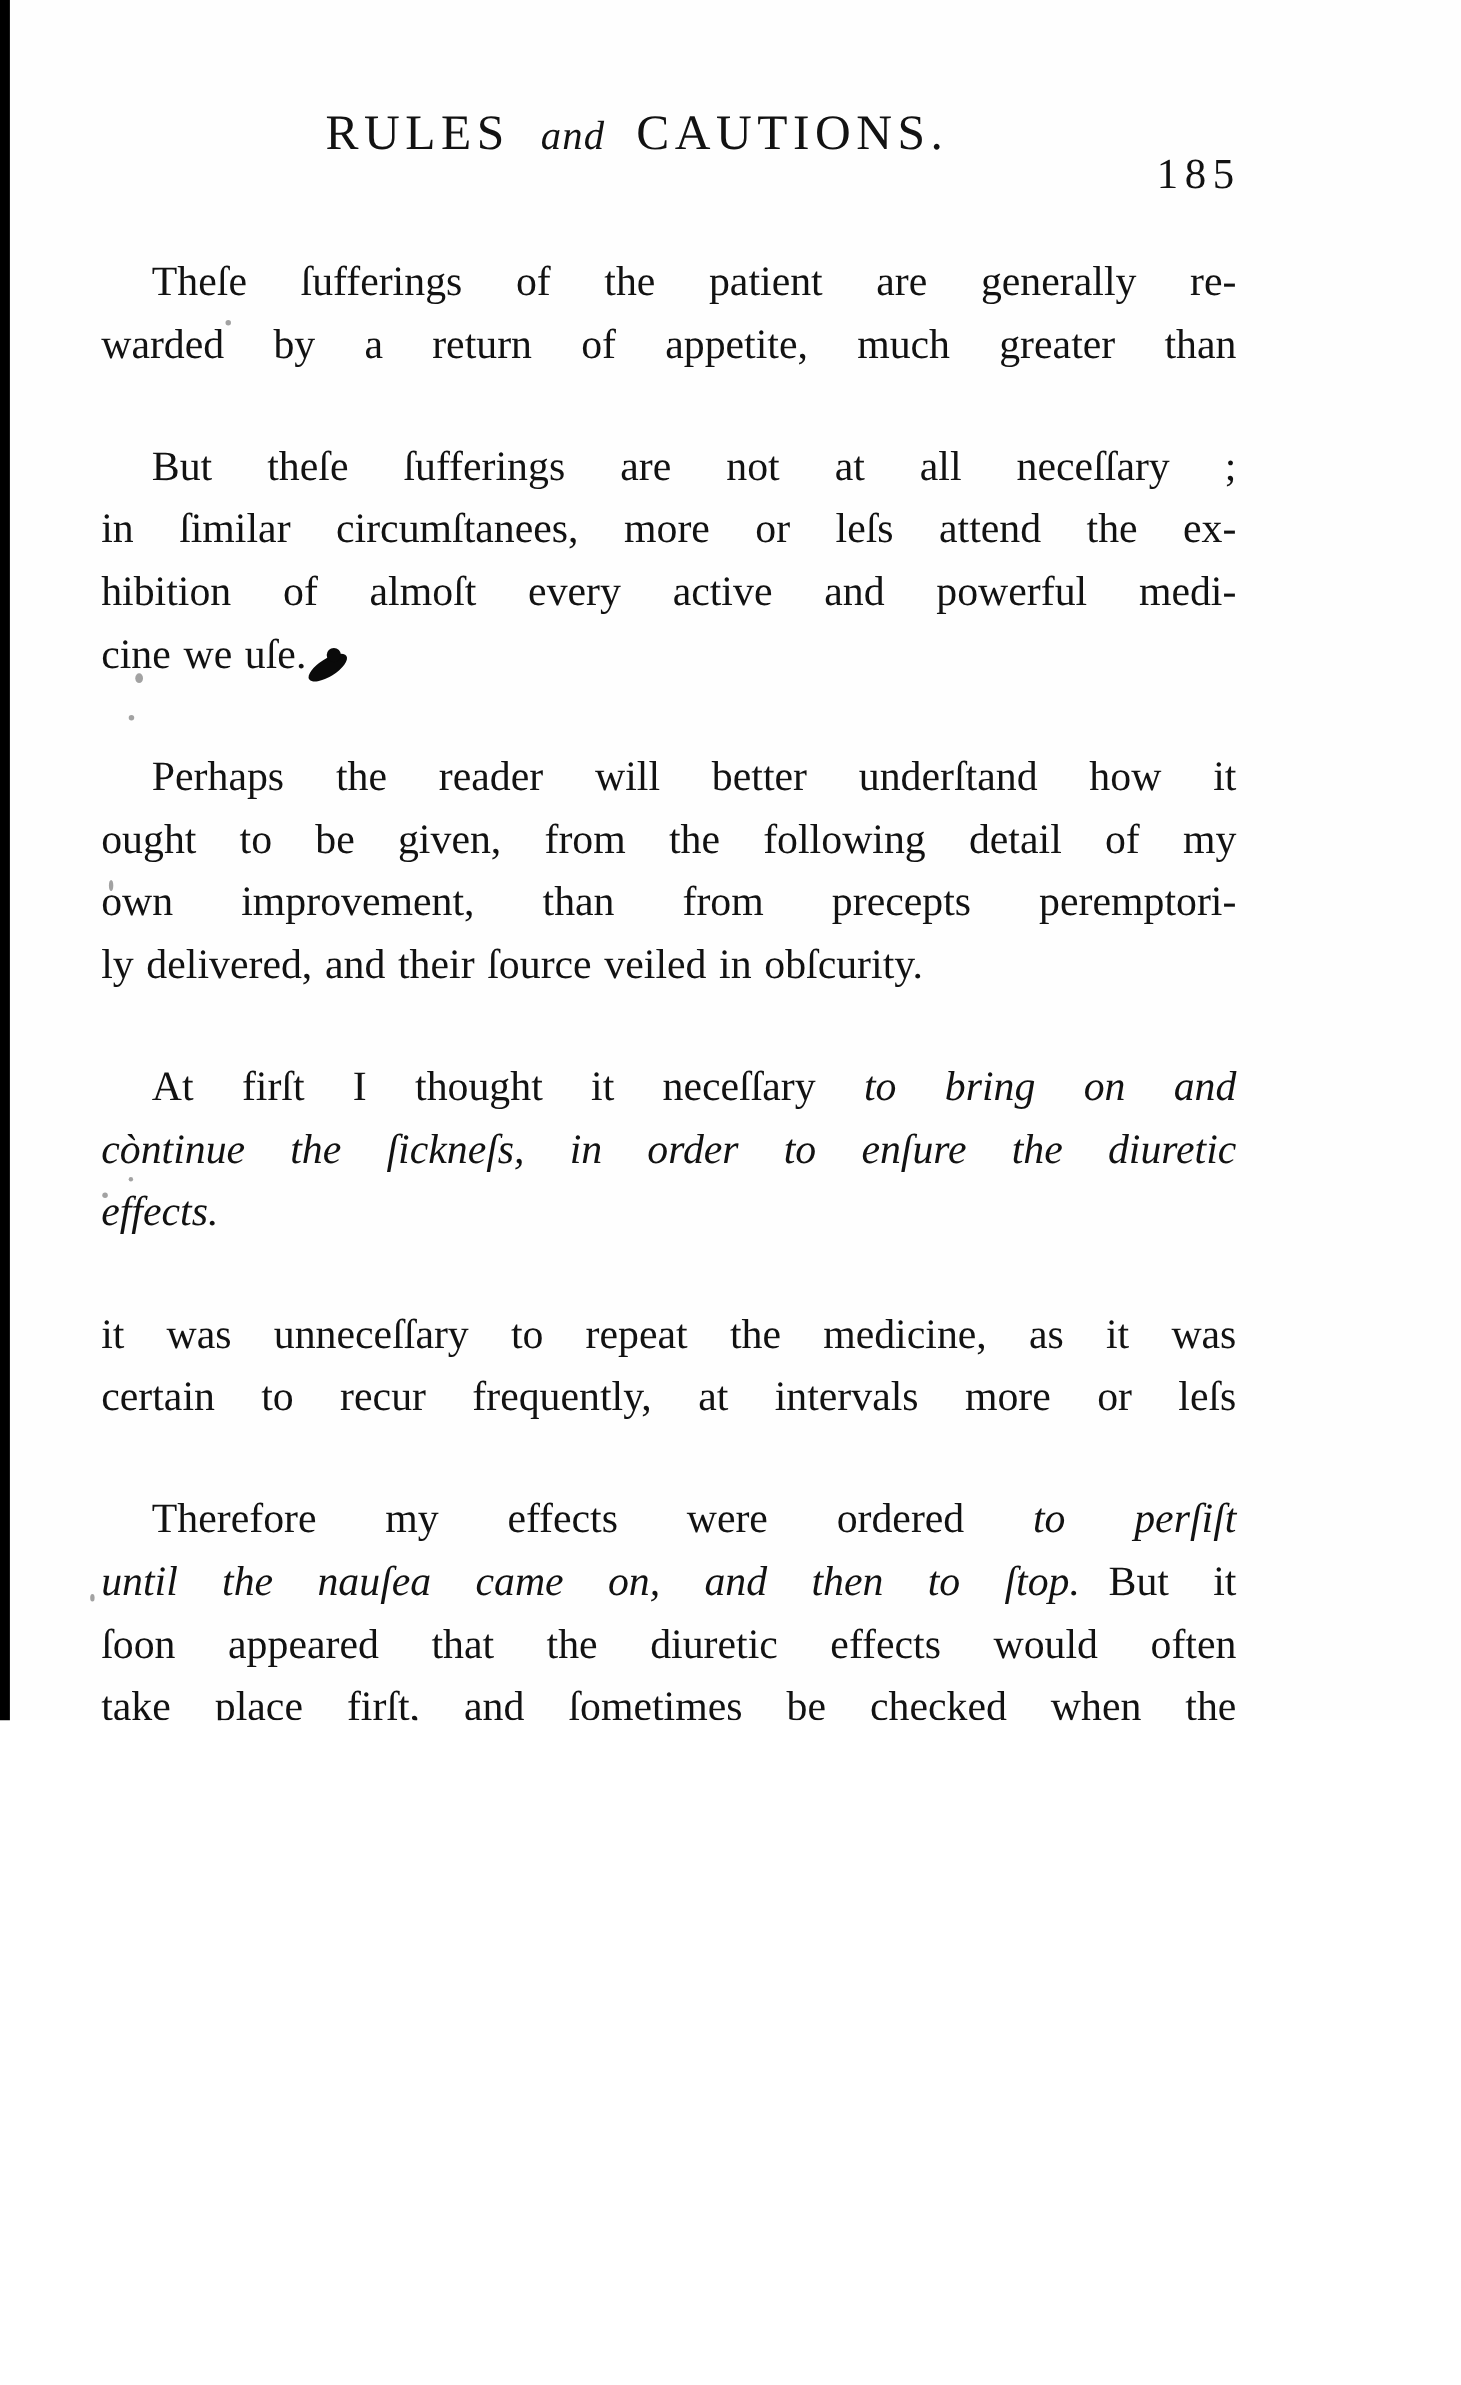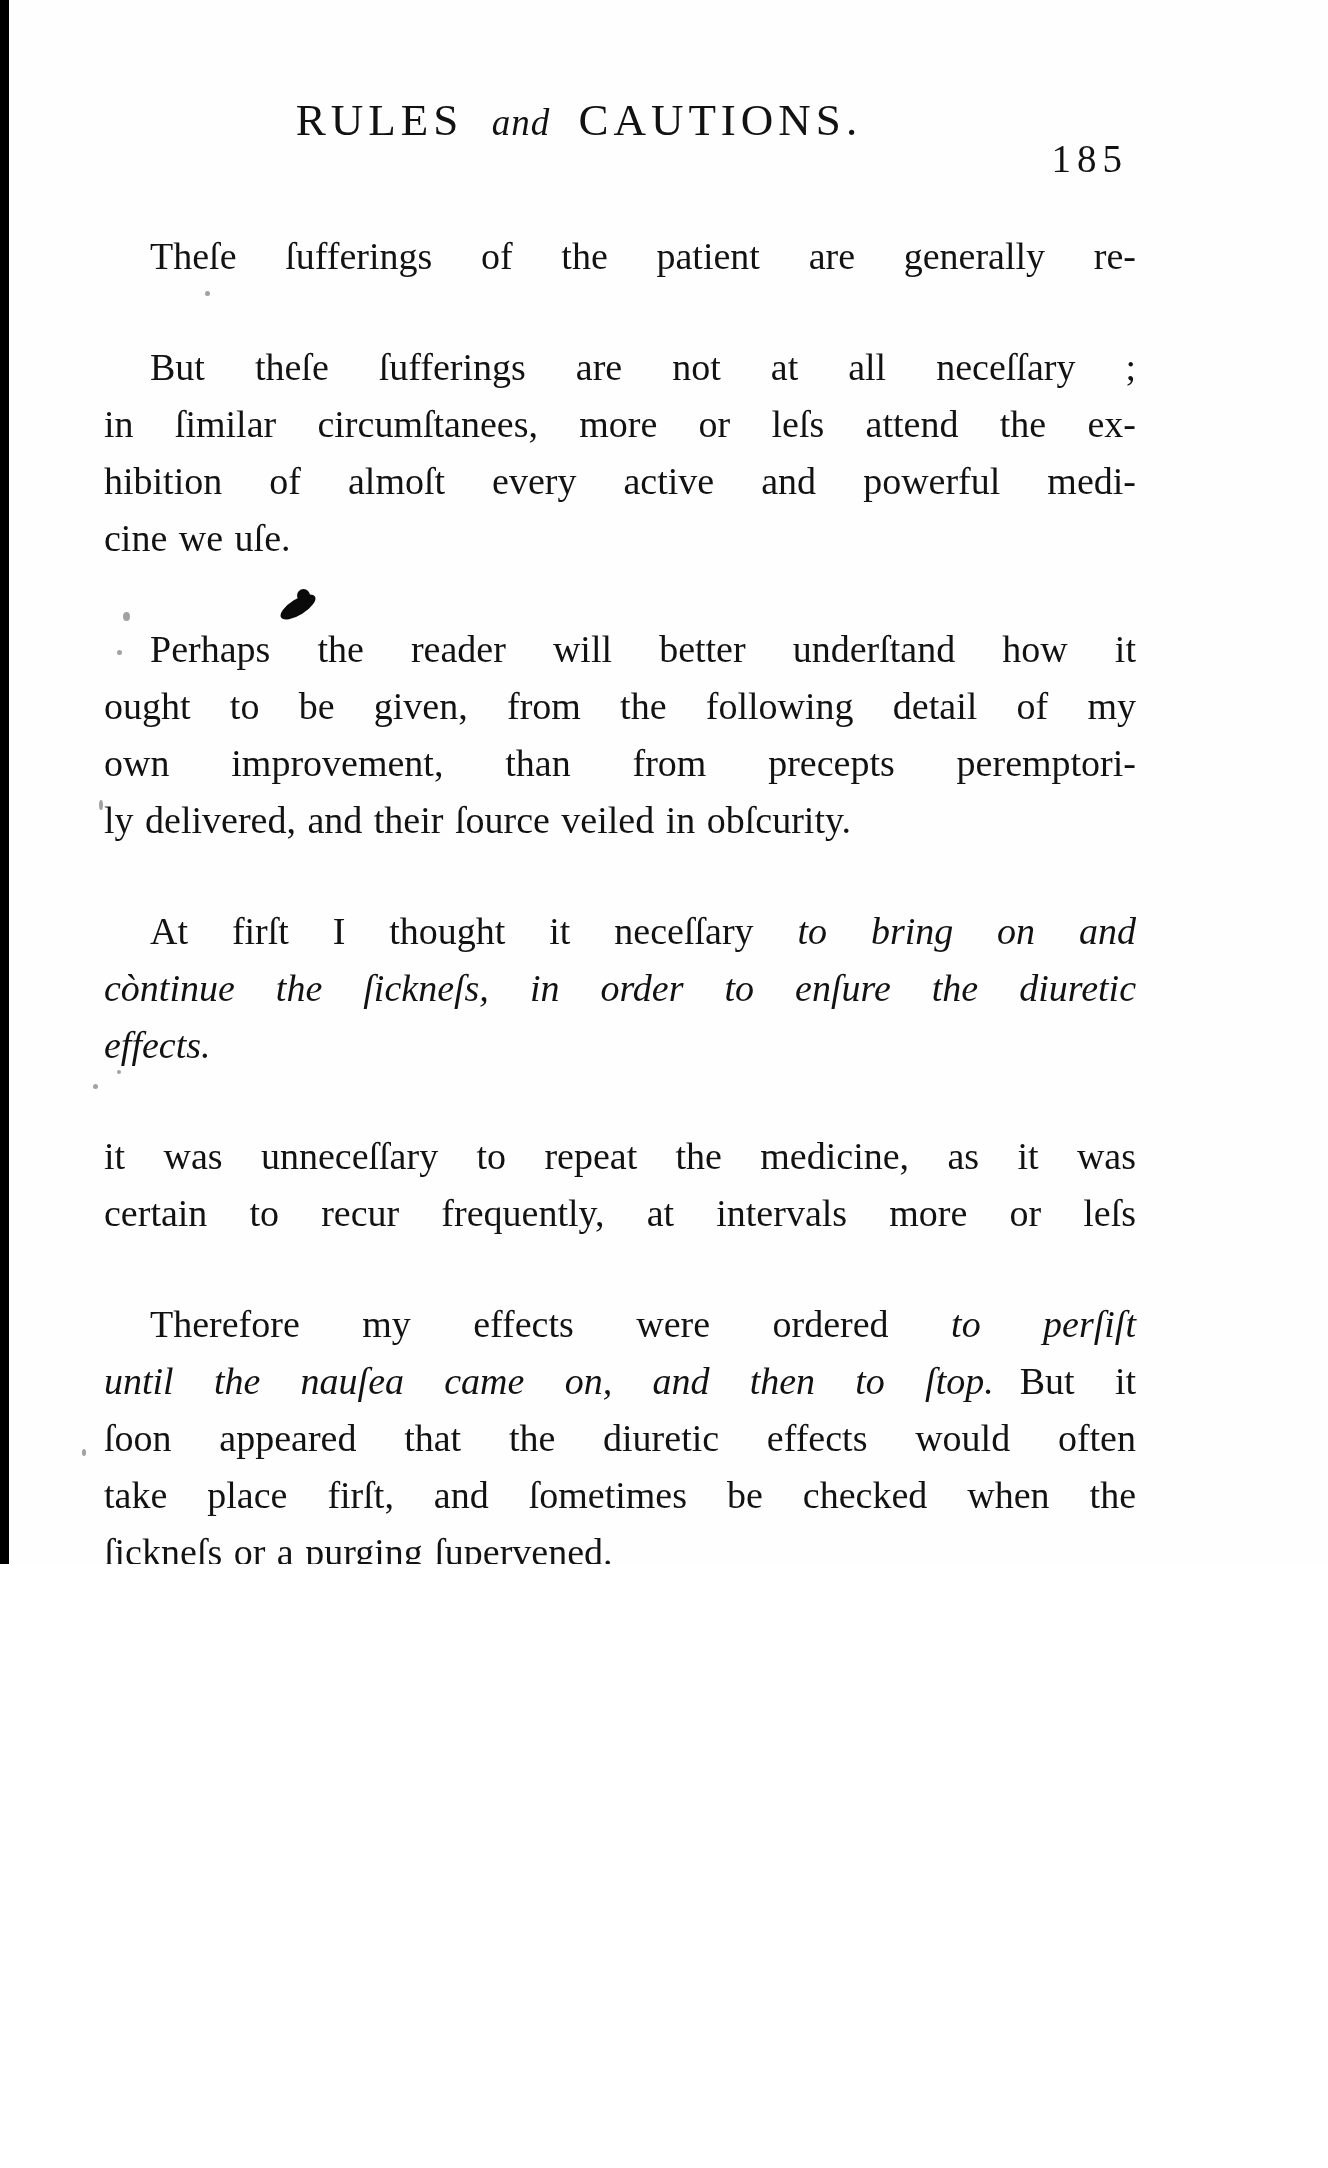--- a/index.html
+++ b/index.html
@@ -20,7 +20,7 @@
   }
   .running-title .and{font-style:italic;font-size:37px;letter-spacing:1px;margin:0 12px;}
   .page-number{position:absolute;top:136px;right:-8px;font-size:39px;letter-spacing:6px;}
-  .bodytext{position:absolute;top:228px;left:16px;width:100%;font-size:38px;line-height:57px;word-spacing:2px;}
+  .bodytext{position:absolute;top:228px;left:4px;width:100%;font-size:38px;line-height:57px;word-spacing:2px;}
   .para{margin:0 0 54px 0;}
   .line{display:block;text-align:justify;text-align-last:justify;}
   .line.last{text-align-last:left;}

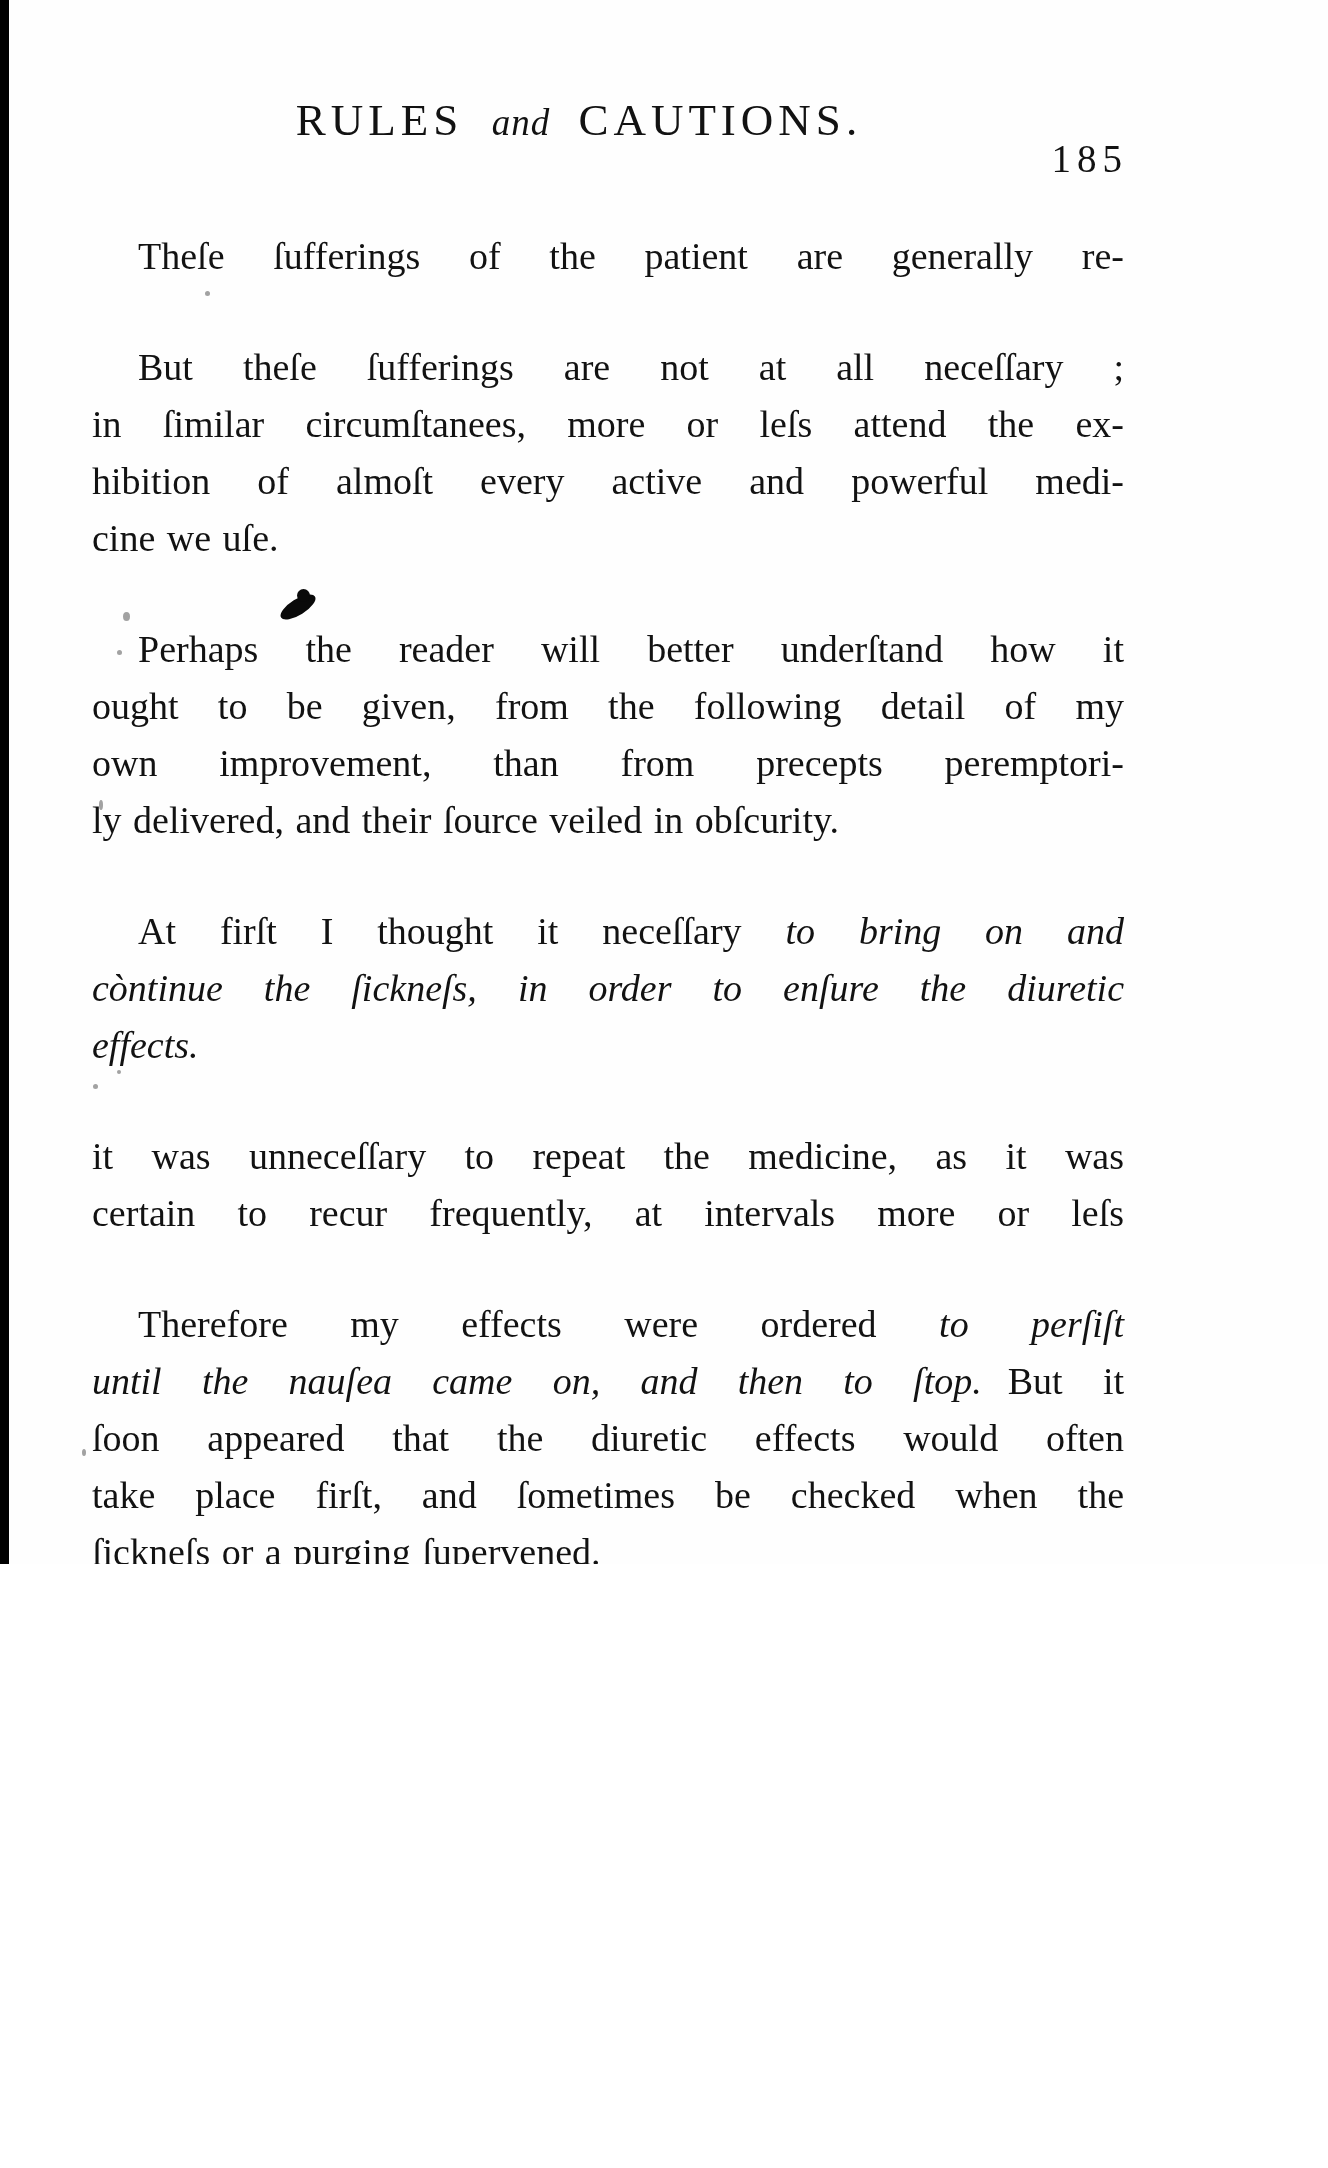--- a/index.html
+++ b/index.html
@@ -63,6 +63,7 @@
 
       <p class="para">
         <span class="line indent"><span>Theſe ſufferings of the patient are generally re-</span></span>
+        <span class="line"><span>warded by a return of appetite, much greater than</span></span>
       </p>
 
       <p class="para">

